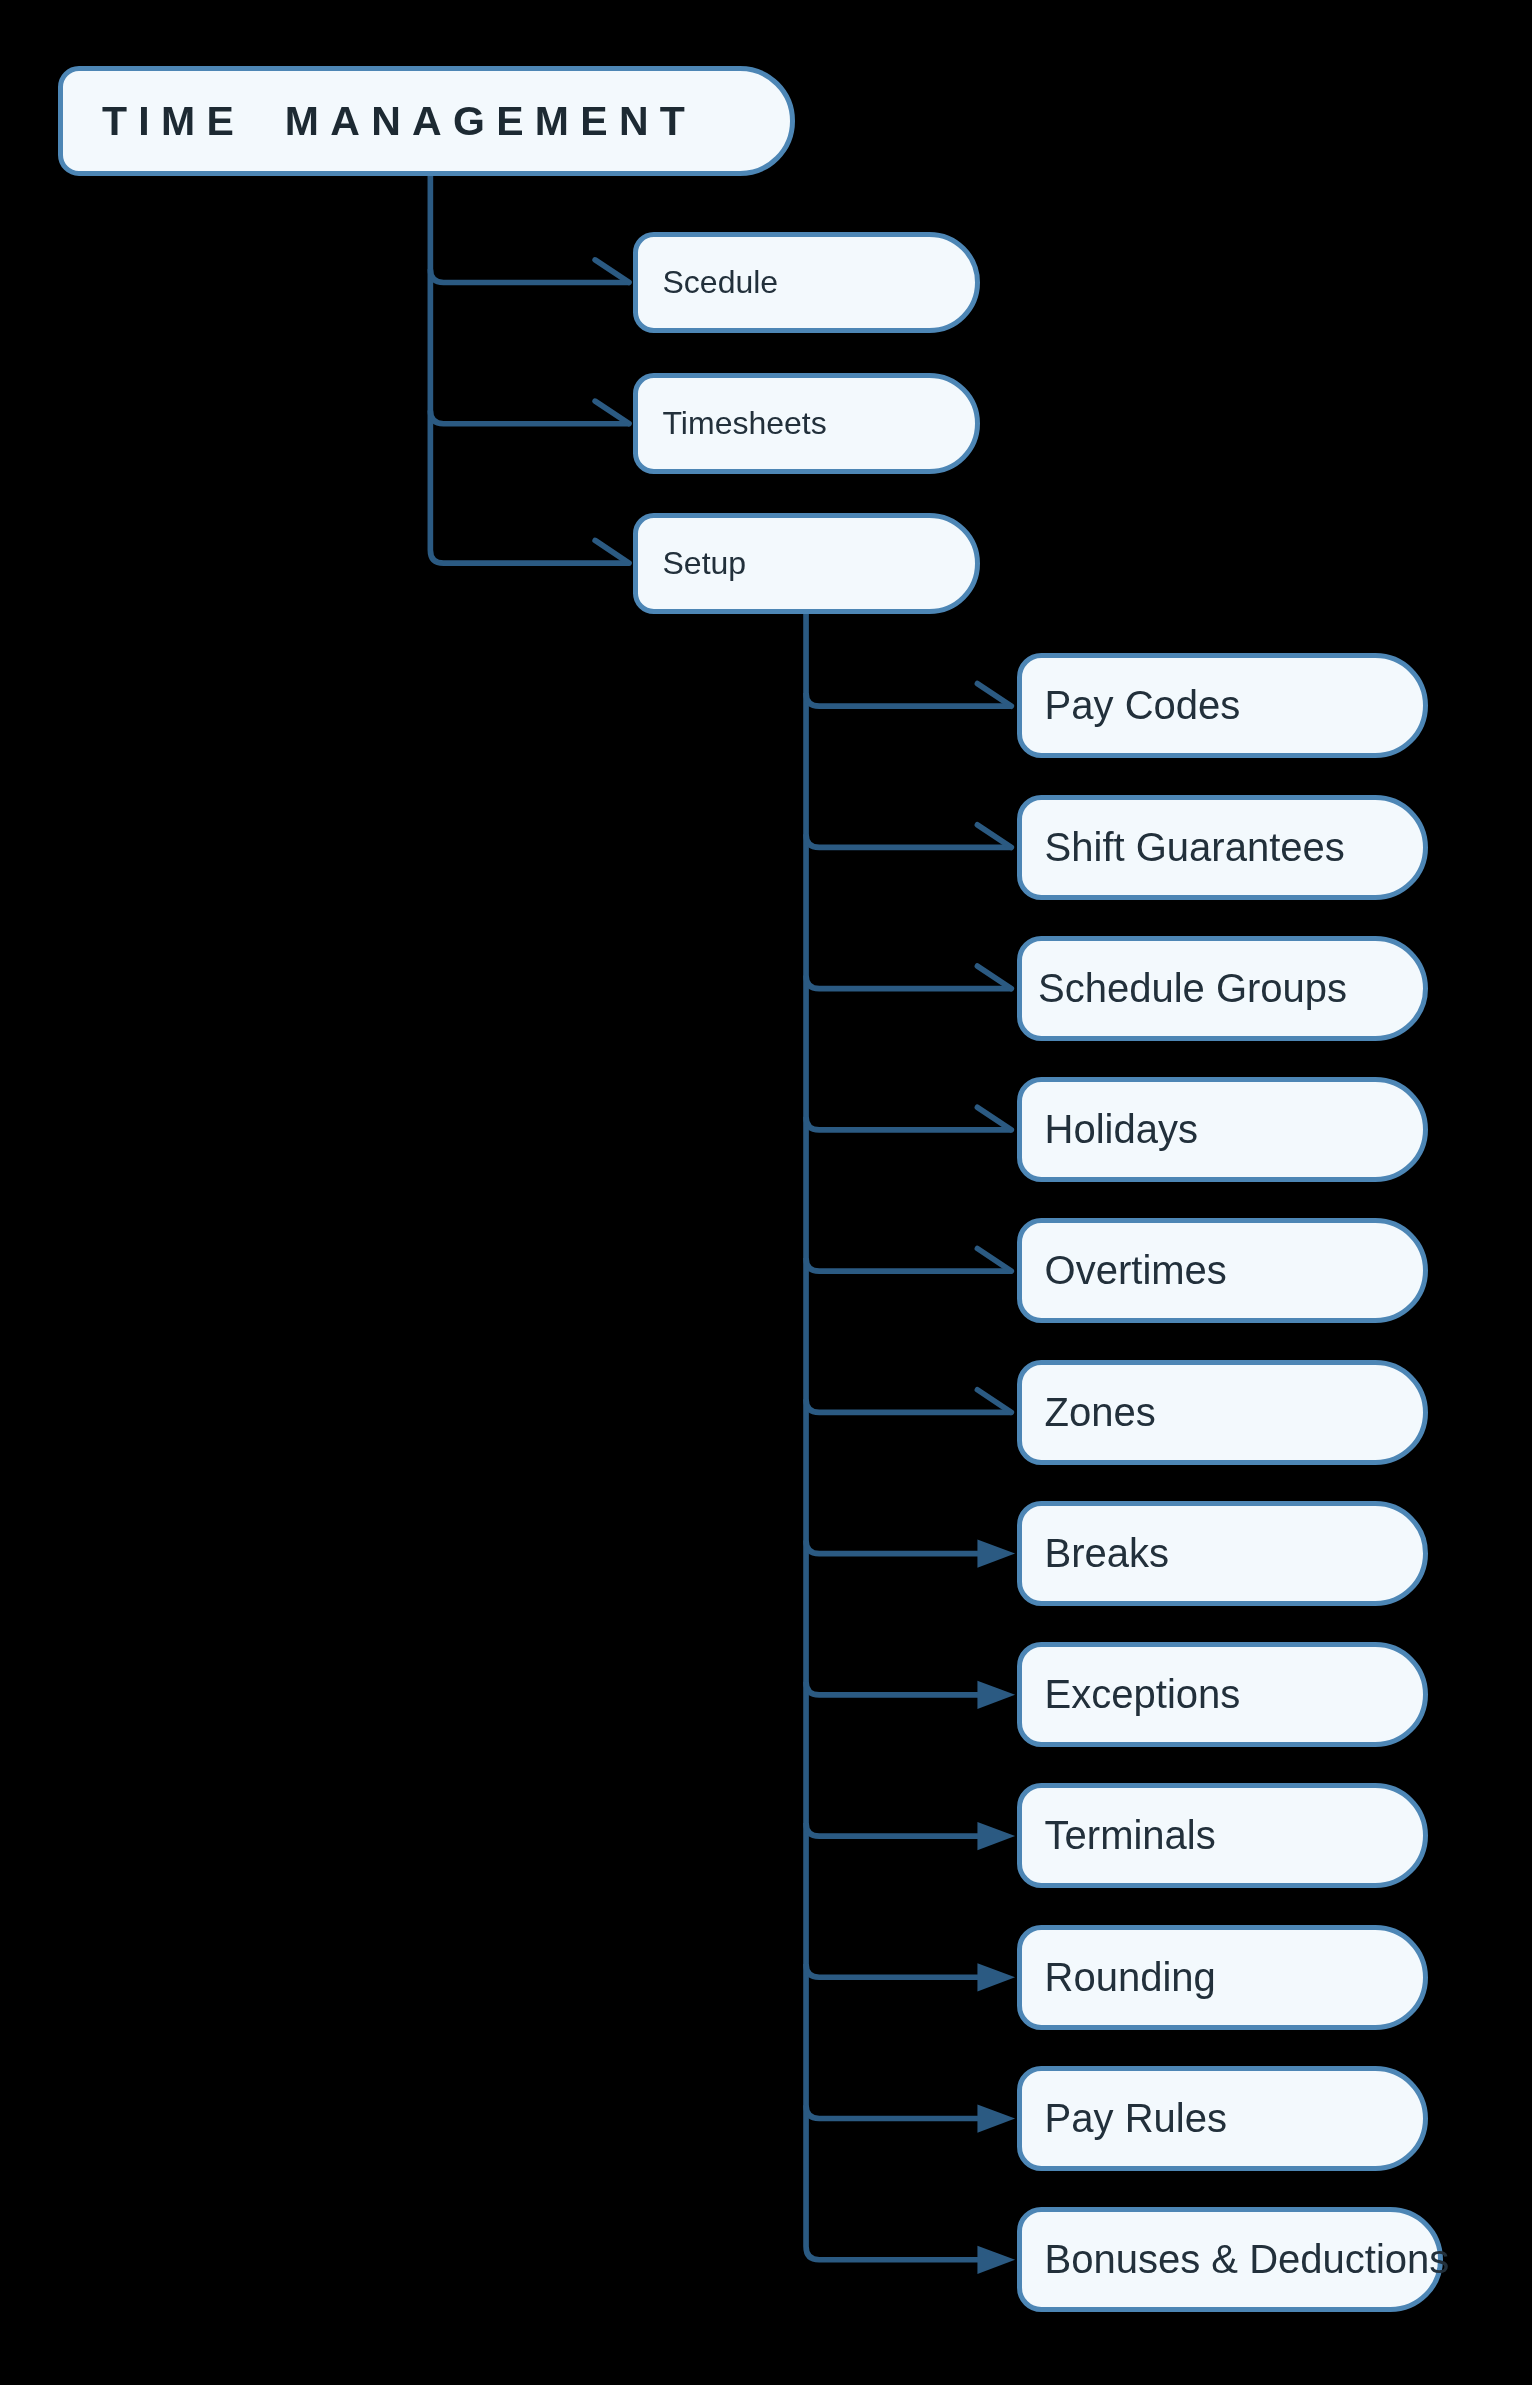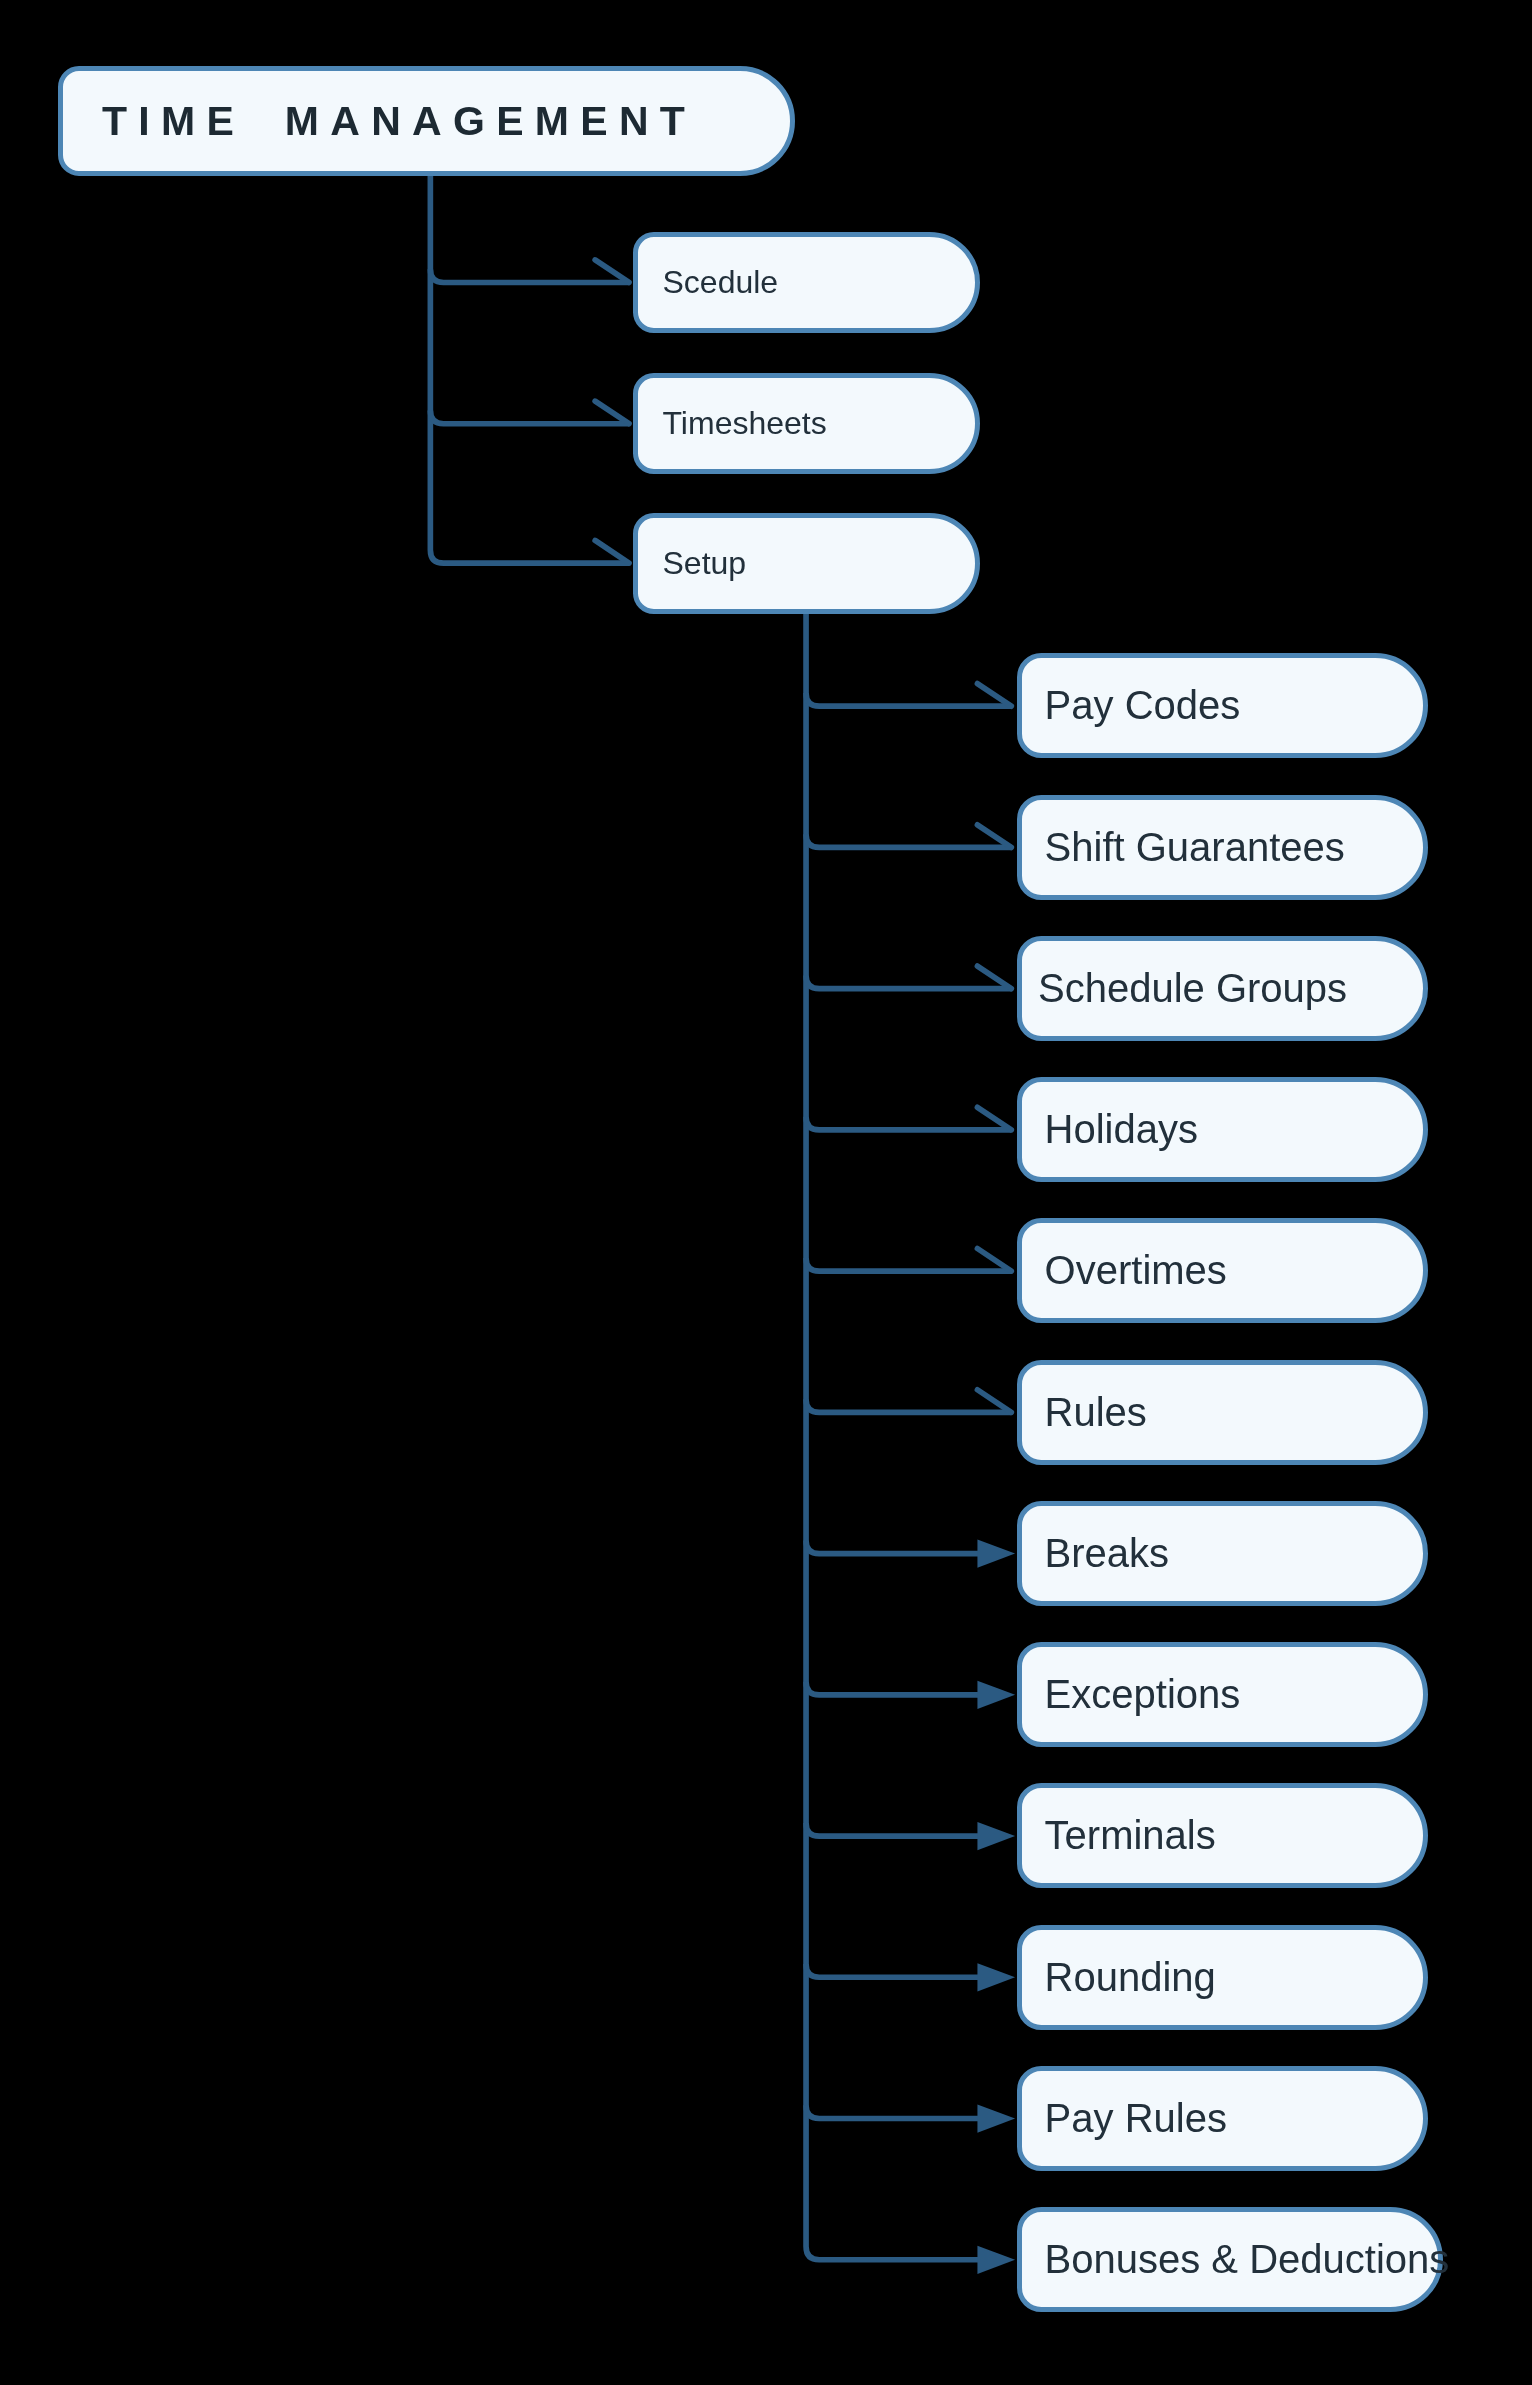--- a/index.html
+++ b/index.html
@@ -121,7 +121,7 @@
   <div class="node lvl2 n-schedulegroups">Schedule Groups</div>
   <div class="node lvl2 n-holidays">Holidays</div>
   <div class="node lvl2 n-overtimes">Overtimes</div>
-  <div class="node lvl2 n-zones">Rules</div>
+  <div class="node lvl2 n-zones">Zones</div>
   <div class="node lvl2 n-breaks">Breaks</div>
   <div class="node lvl2 n-exceptions">Exceptions</div>
   <div class="node lvl2 n-terminals">Terminals</div>

